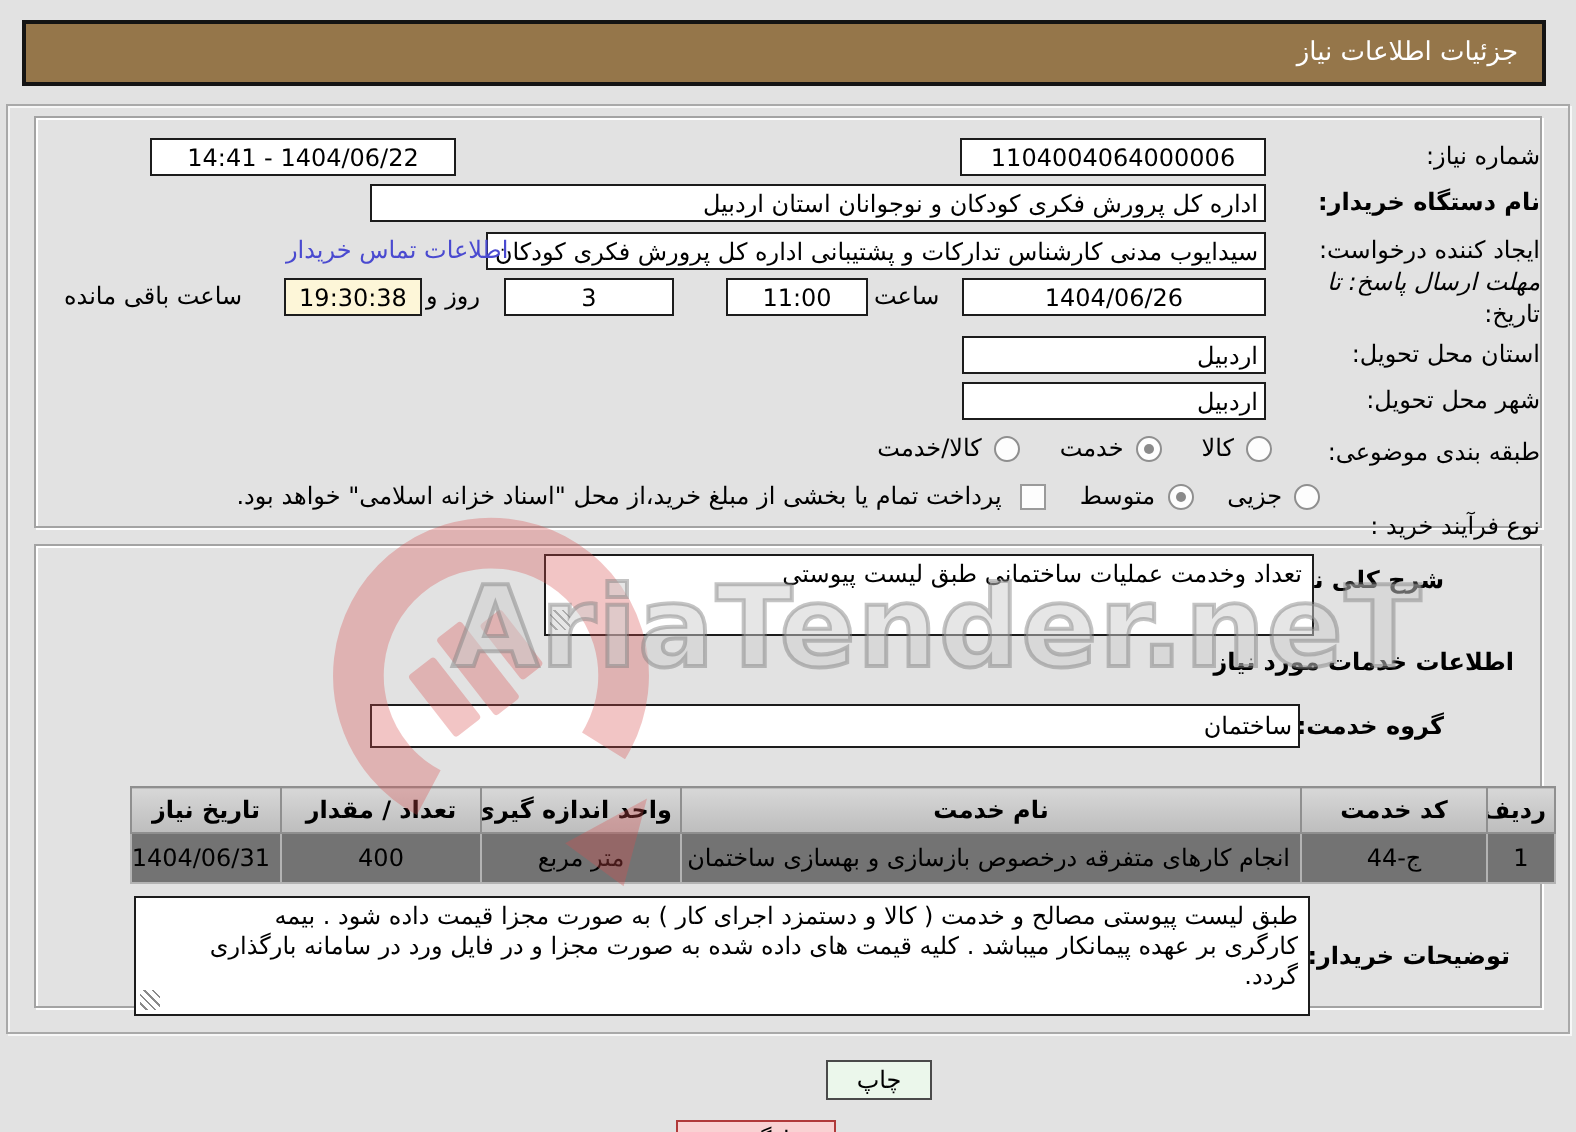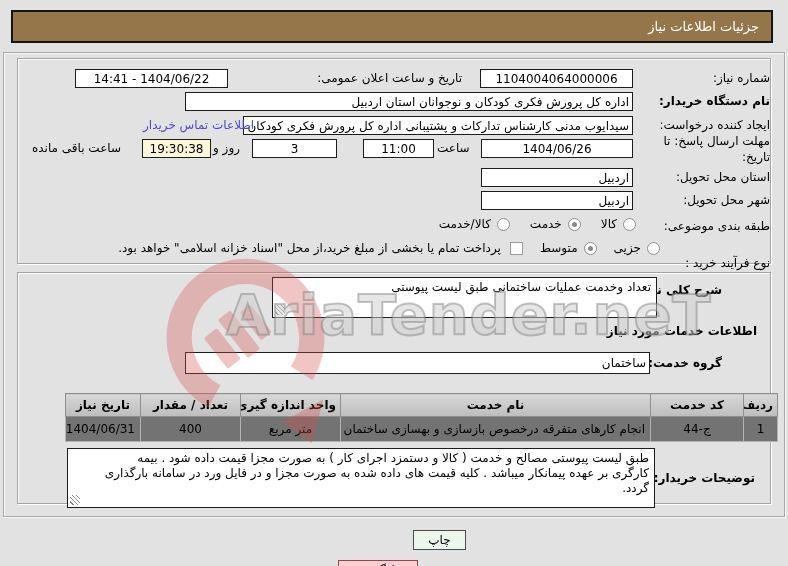--- a/index.html
+++ b/index.html
@@ -103,7 +103,6 @@
 
   <span class="lbl" style="right:18px; top:71px;">شماره نیاز:</span>
   <input class="inp center" style="left: 480px; top: 69px; width: 153px;" readonly="" value="1104004064000006">
-  <span class="lbl" style="right:326px; top:71px;">تاریخ و ساعت اعلان عمومی:</span>
   <input class="inp center" style="left: 75px; top: 69px; width: 153px;" readonly="" value="1404/06/22 - 14:41">
 
   <span class="lbl" style="right:18px; top:94px;font-weight:bold;">نام دستگاه خریدار:</span>

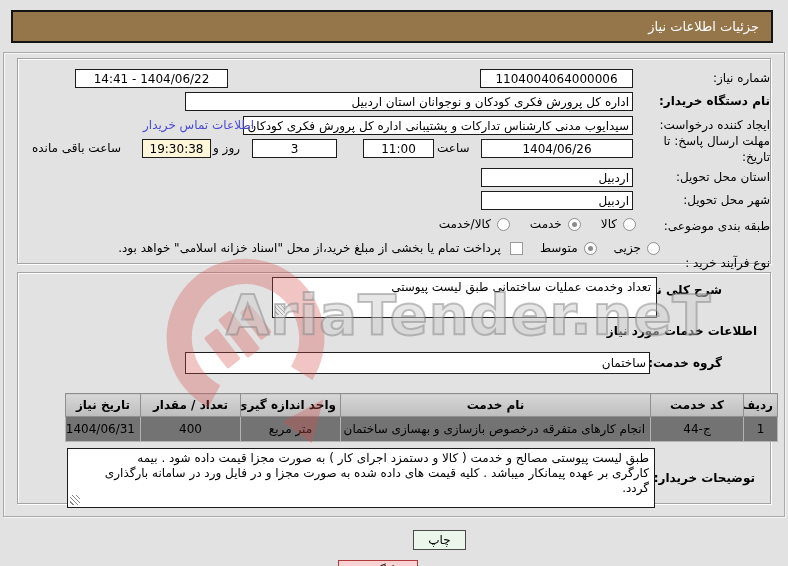--- a/index.html
+++ b/index.html
@@ -112,7 +112,7 @@
   <input class="inp rt" style="left: 243px; top: 116px; width: 390px;" readonly="" value="سیدایوب مدنی کارشناس تدارکات و پشتیبانی اداره کل پرورش فکری کودکان و نو">
   <span class="link" style="left:143px; top:118px;">اطلاعات تماس خریدار</span>
 
-  <span class="lbl" style="right:18px; top:134px;">مهلت ارسال پاسخ: تا</span>
+  <span class="lbl" style="right:18px; top:134px;font-style:italic;">مهلت ارسال پاسخ: تا</span>
   <span class="lbl" style="right:18px; top:150px;">تاریخ:</span>
   <input class="inp center" style="left: 481px; top: 139px; width: 152px;" readonly="" value="1404/06/26">
   <span class="lbl" style="left:437px; top:141px;">ساعت</span>

